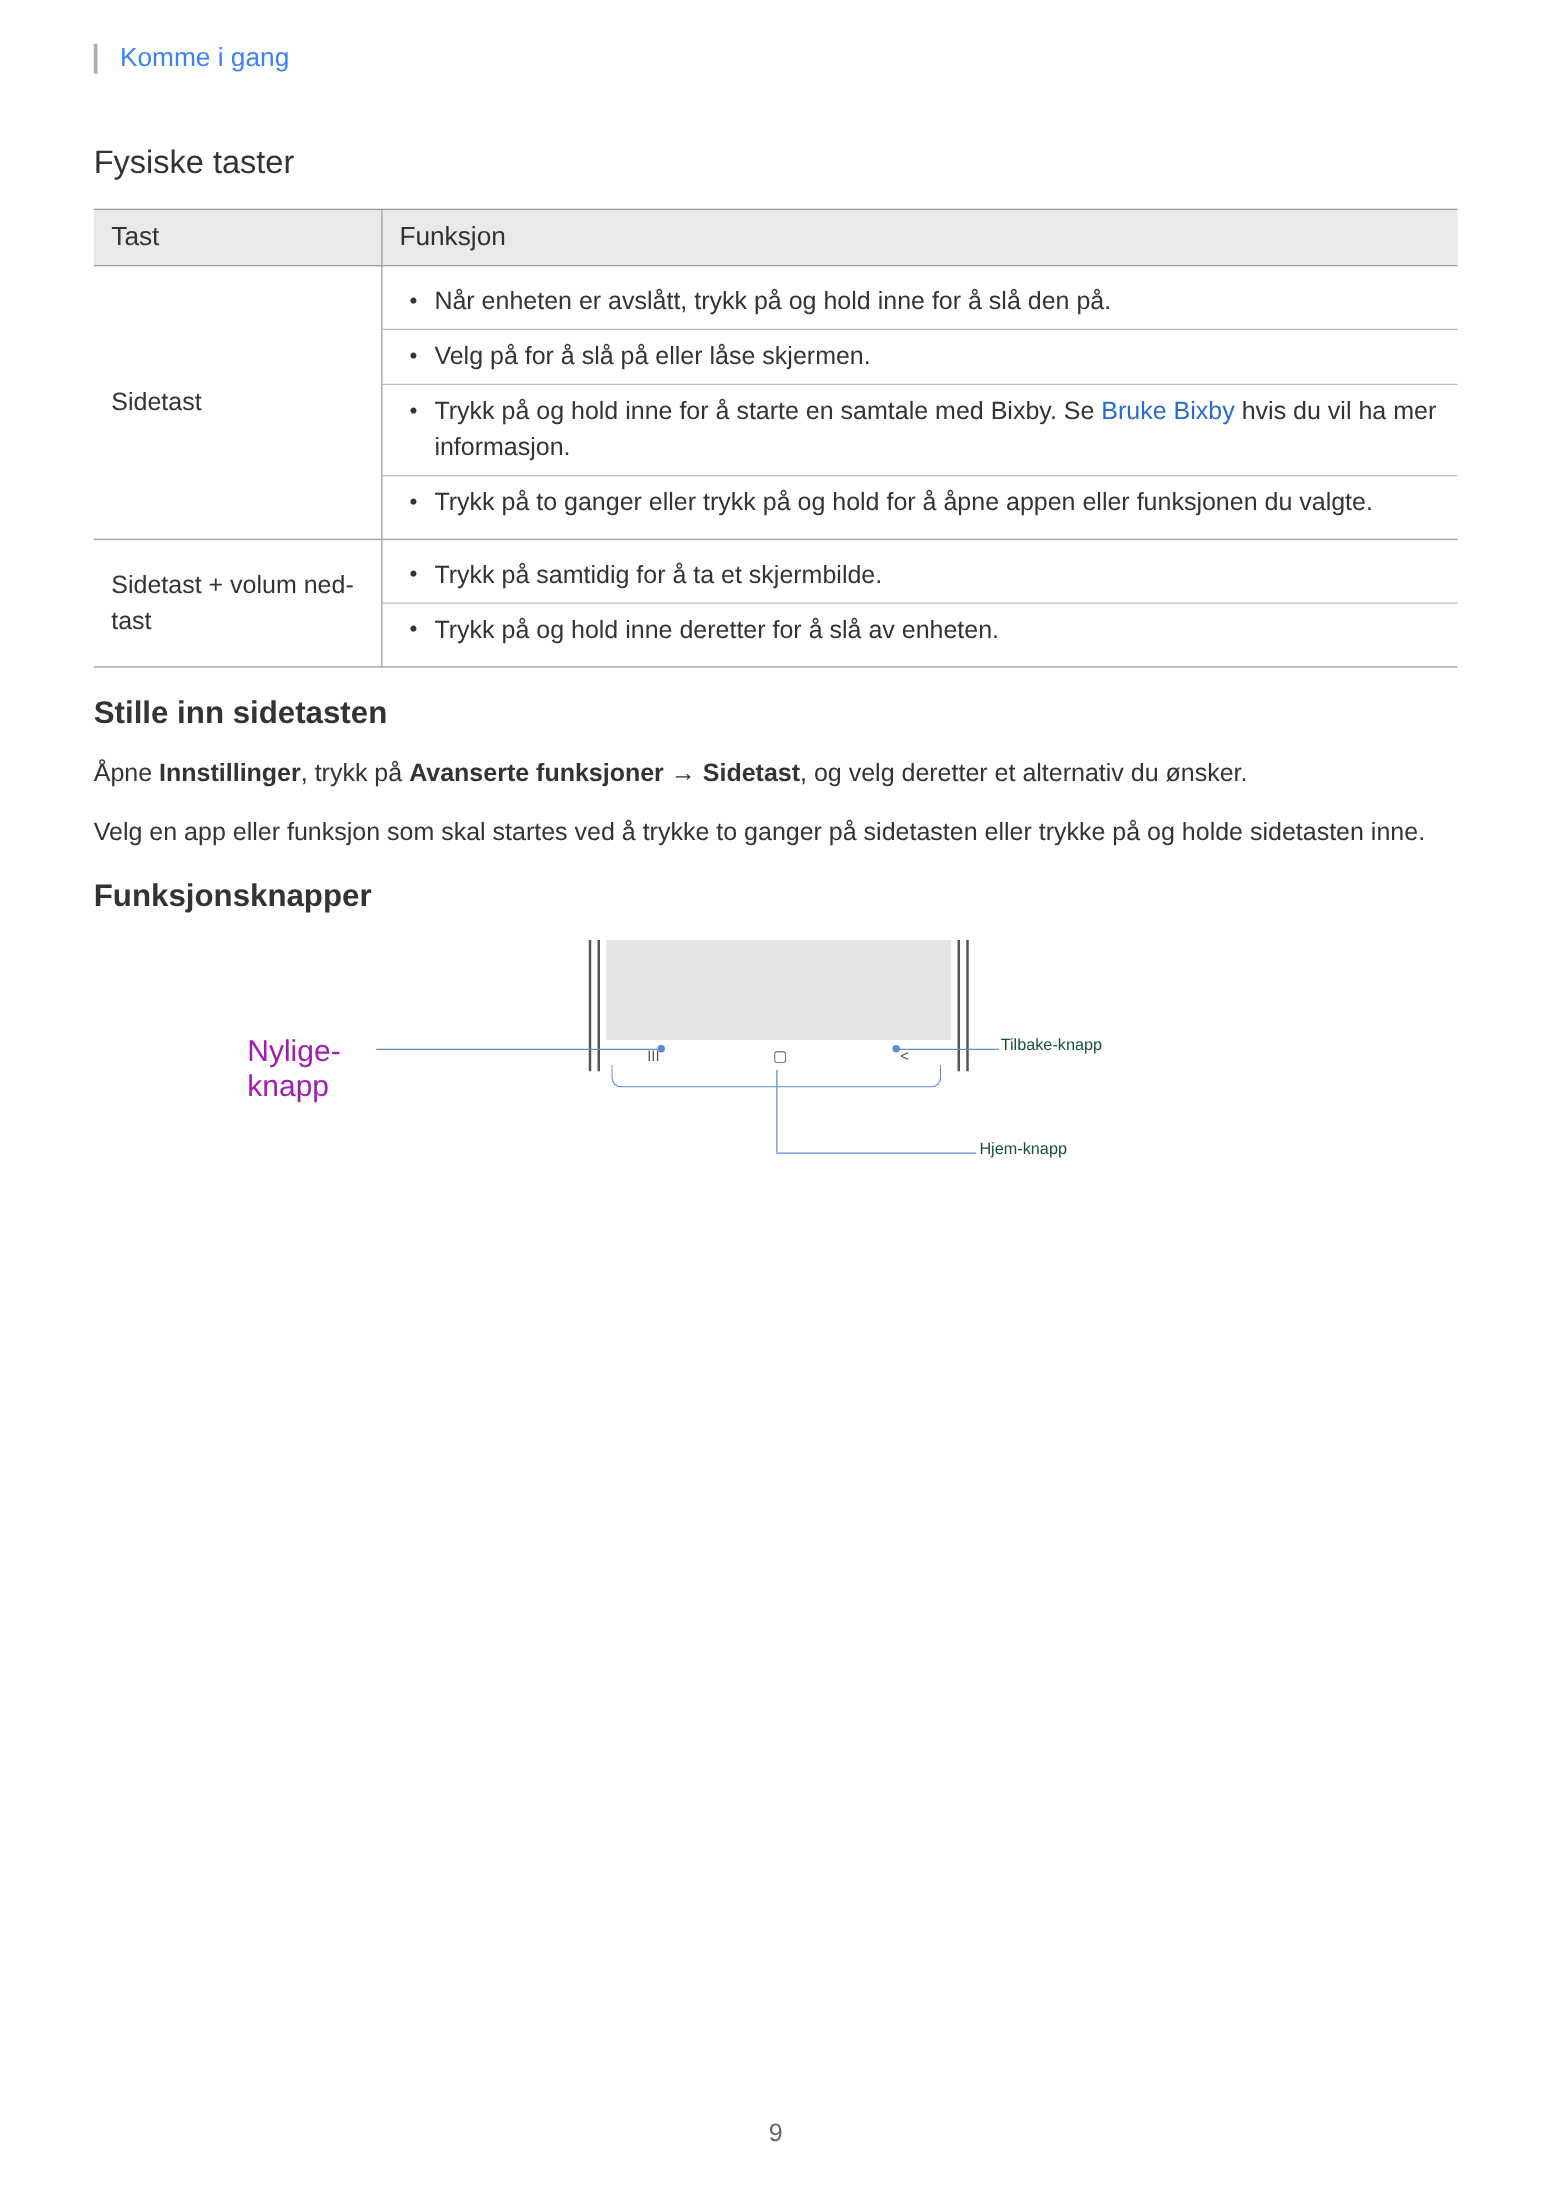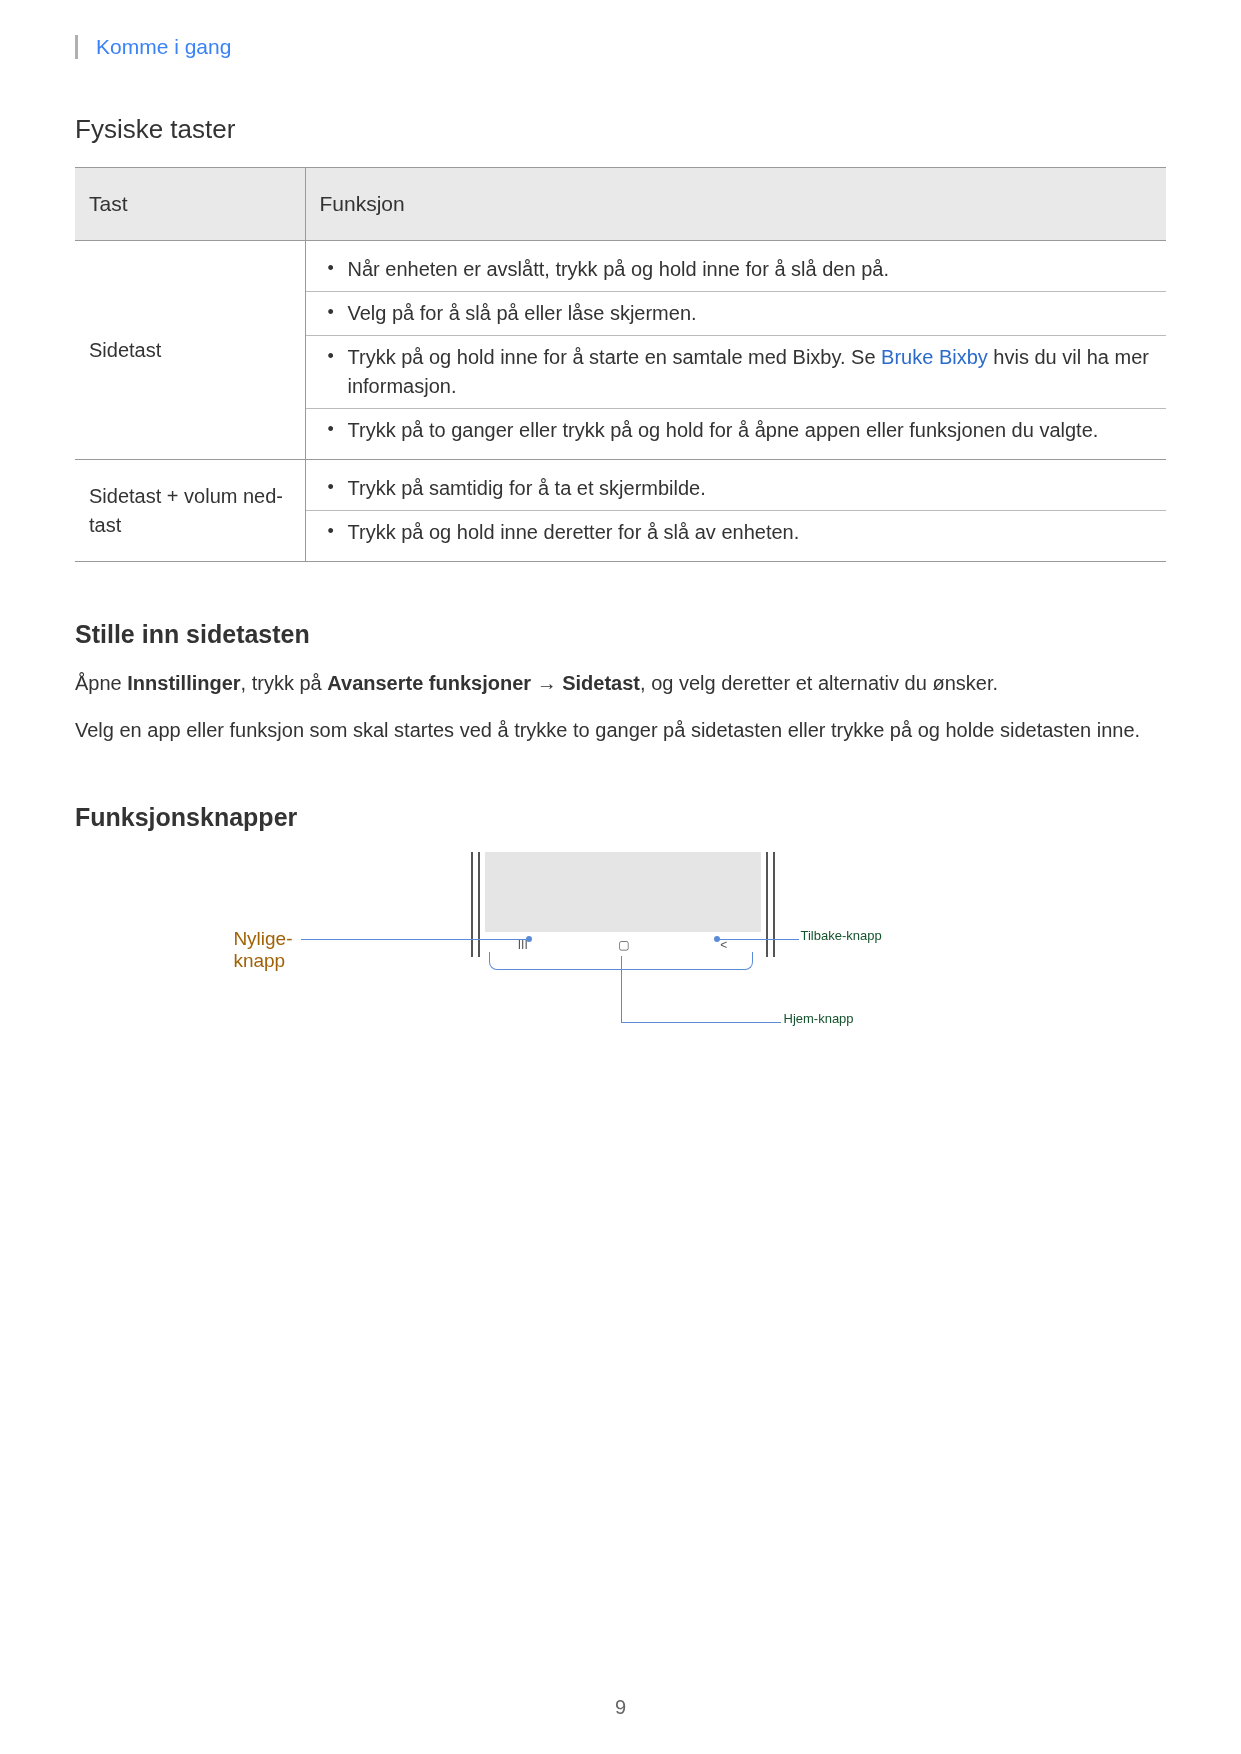--- a/index.html
+++ b/index.html
@@ -49,7 +49,7 @@
     table.physical-keys th {
       background: #e9e9e9;
       text-align: left;
-      padding: 24px 14px;
+      padding: 10px 14px;
       font-size: 21px;
       font-weight: normal;
       color: #333;

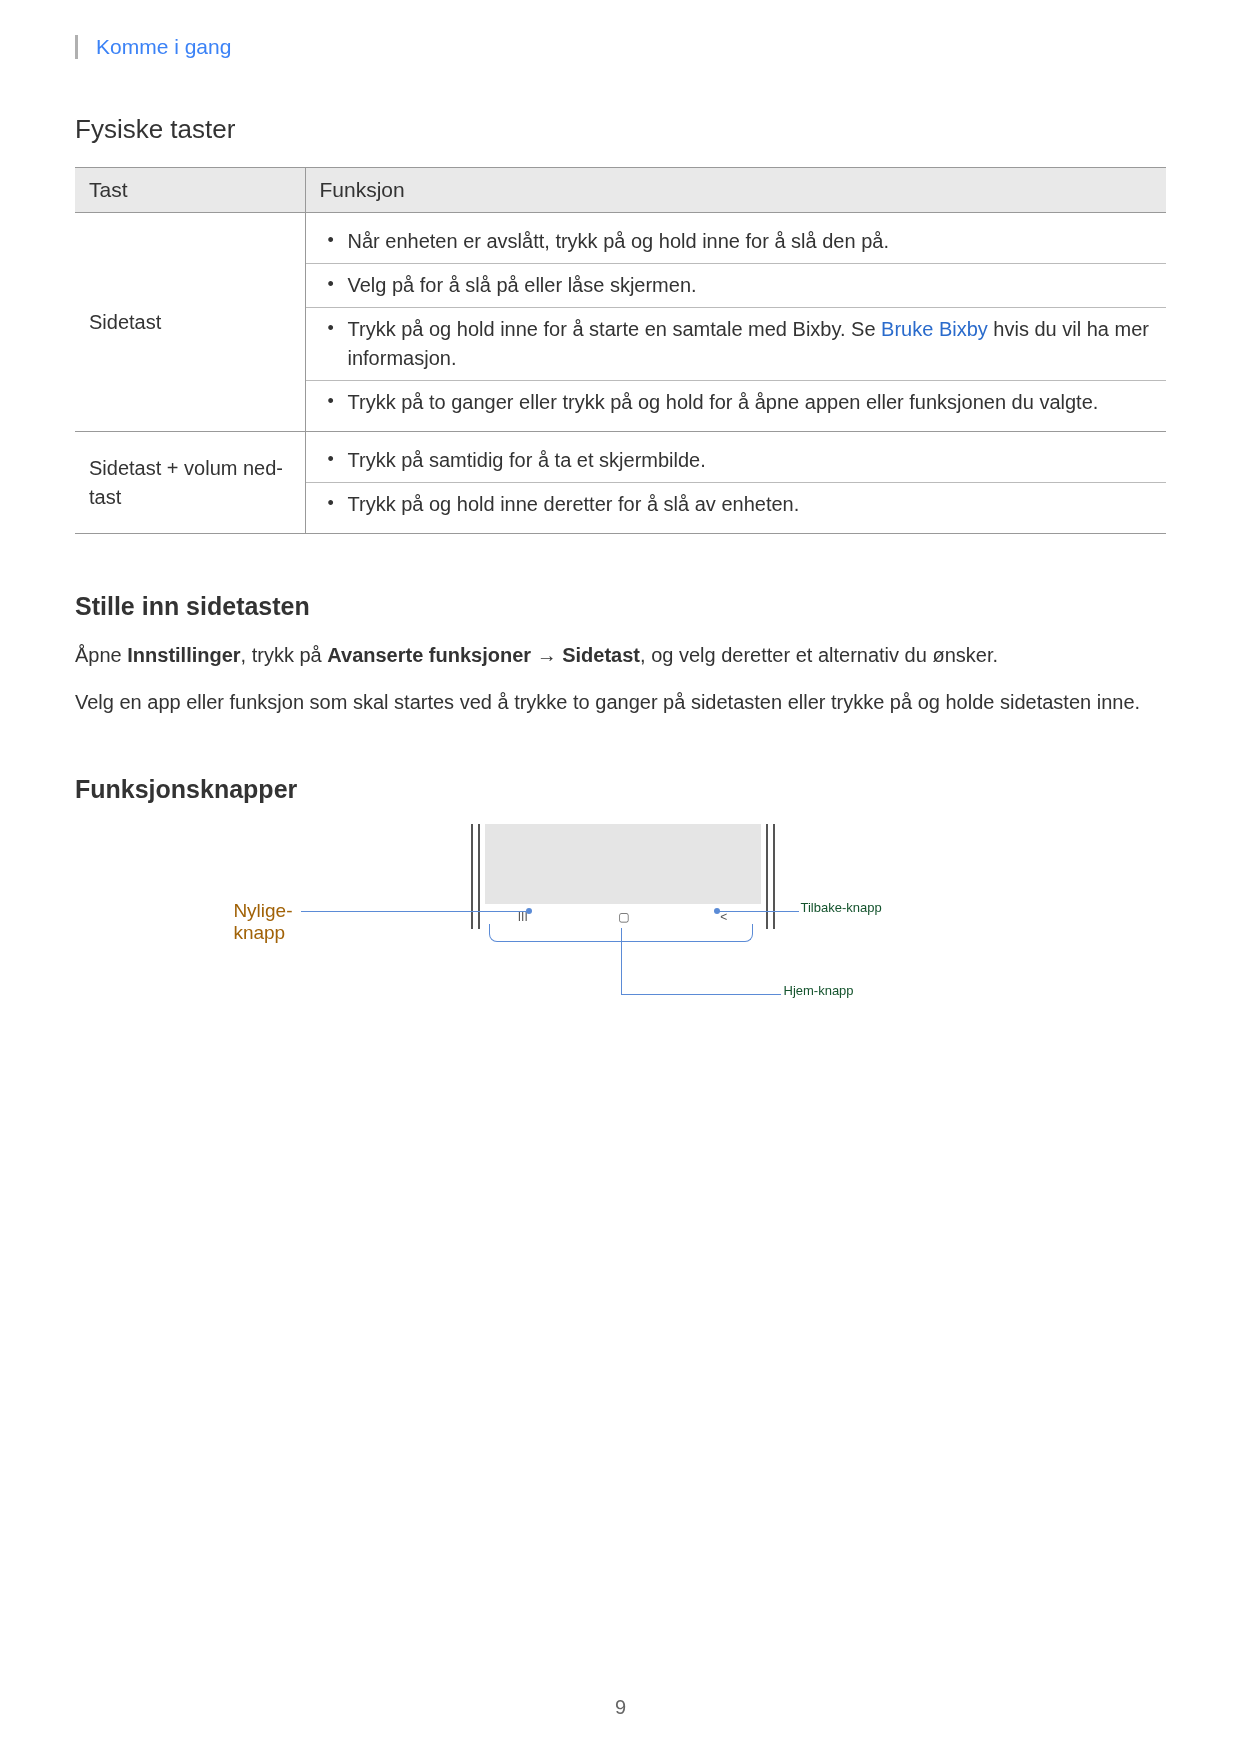--- a/index.html
+++ b/index.html
@@ -38,7 +38,7 @@
       font-size: 25px;
       font-weight: bold;
       color: #333;
-      margin-top: 58px;
+      margin-top: 22px;
       margin-bottom: 20px;
     }
     table.physical-keys {

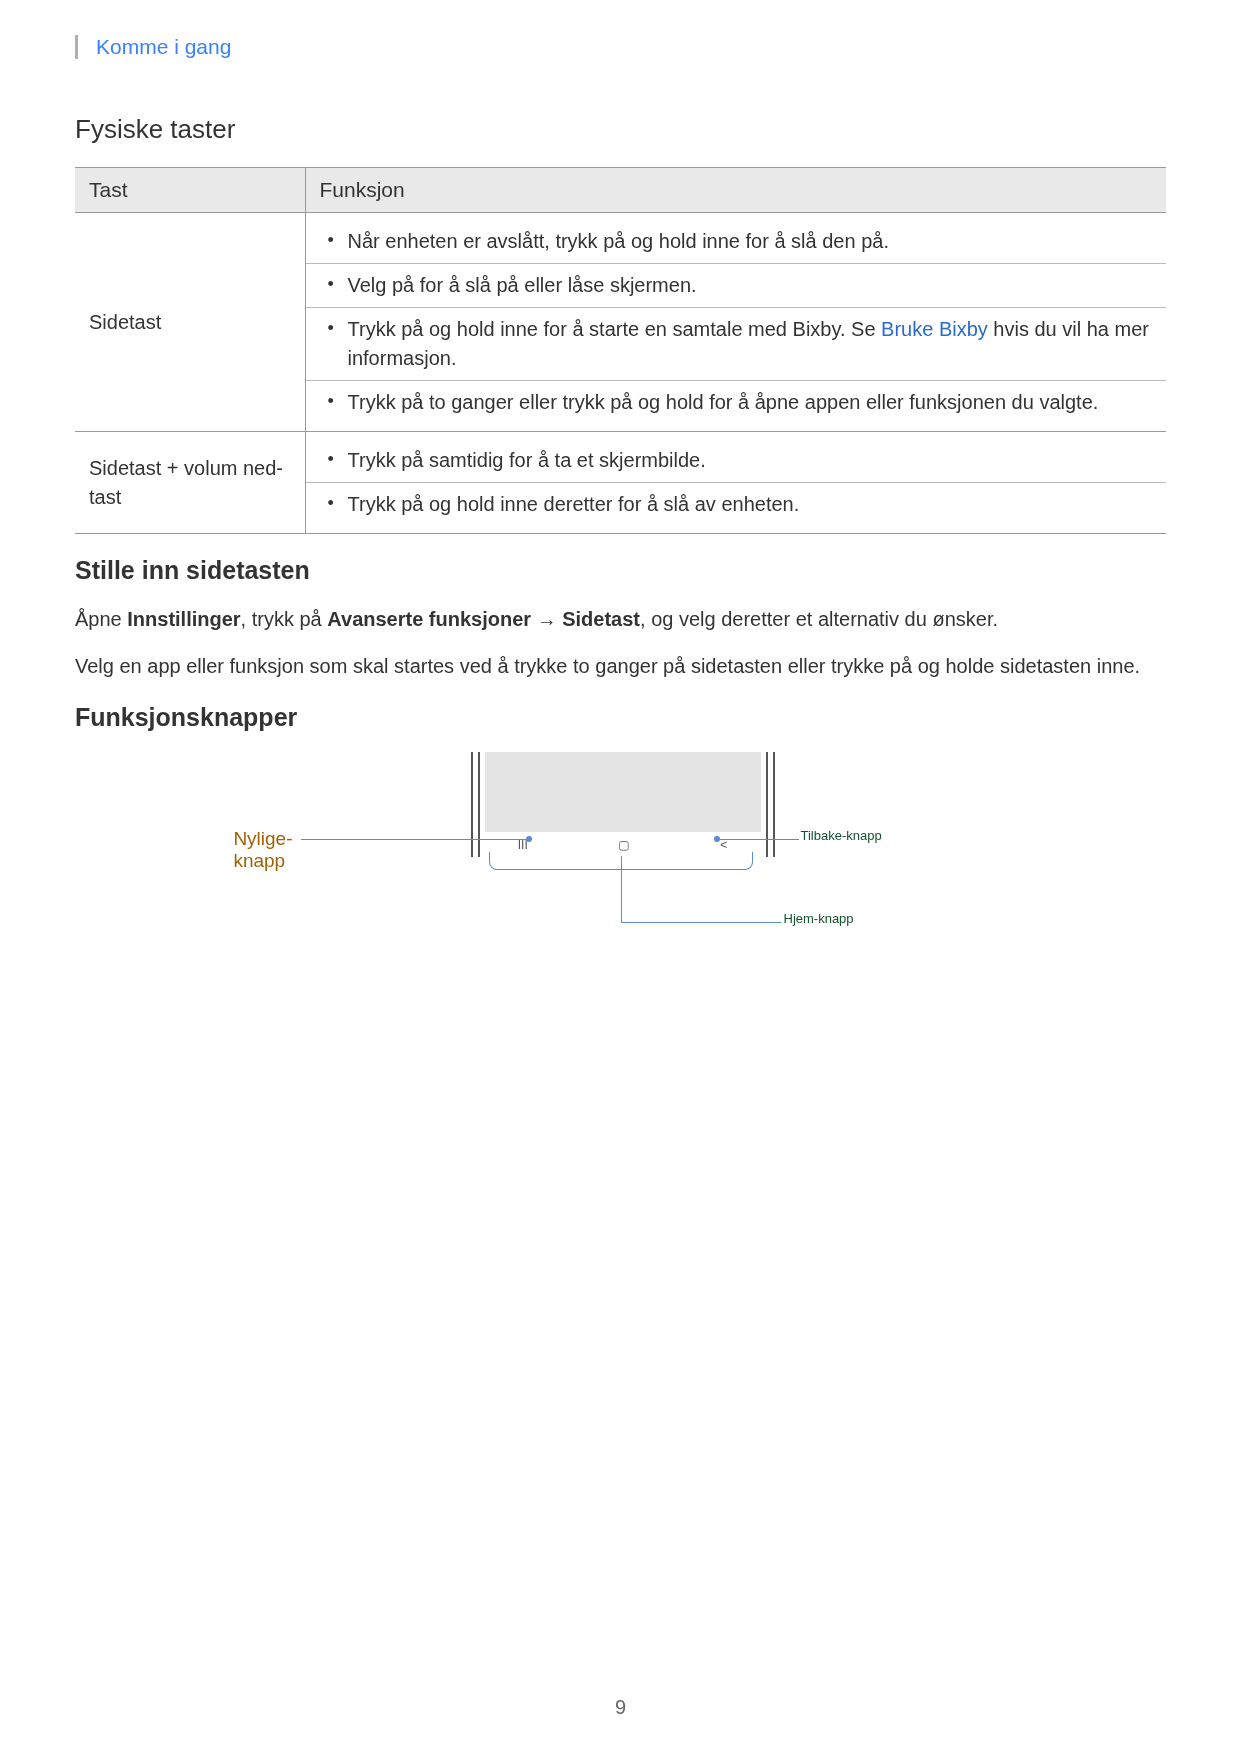--- a/index.html
+++ b/index.html
@@ -238,9 +238,9 @@
     .label-left-container {
       position: absolute;
       top: 76px;
-      right: 648px;
-      font-size: 19px;
-      color: #a16207;
+      right: 668px;
+      font-size: 24px;
+      color: #a21caf;
     }
     .page-number {
       position: absolute;

